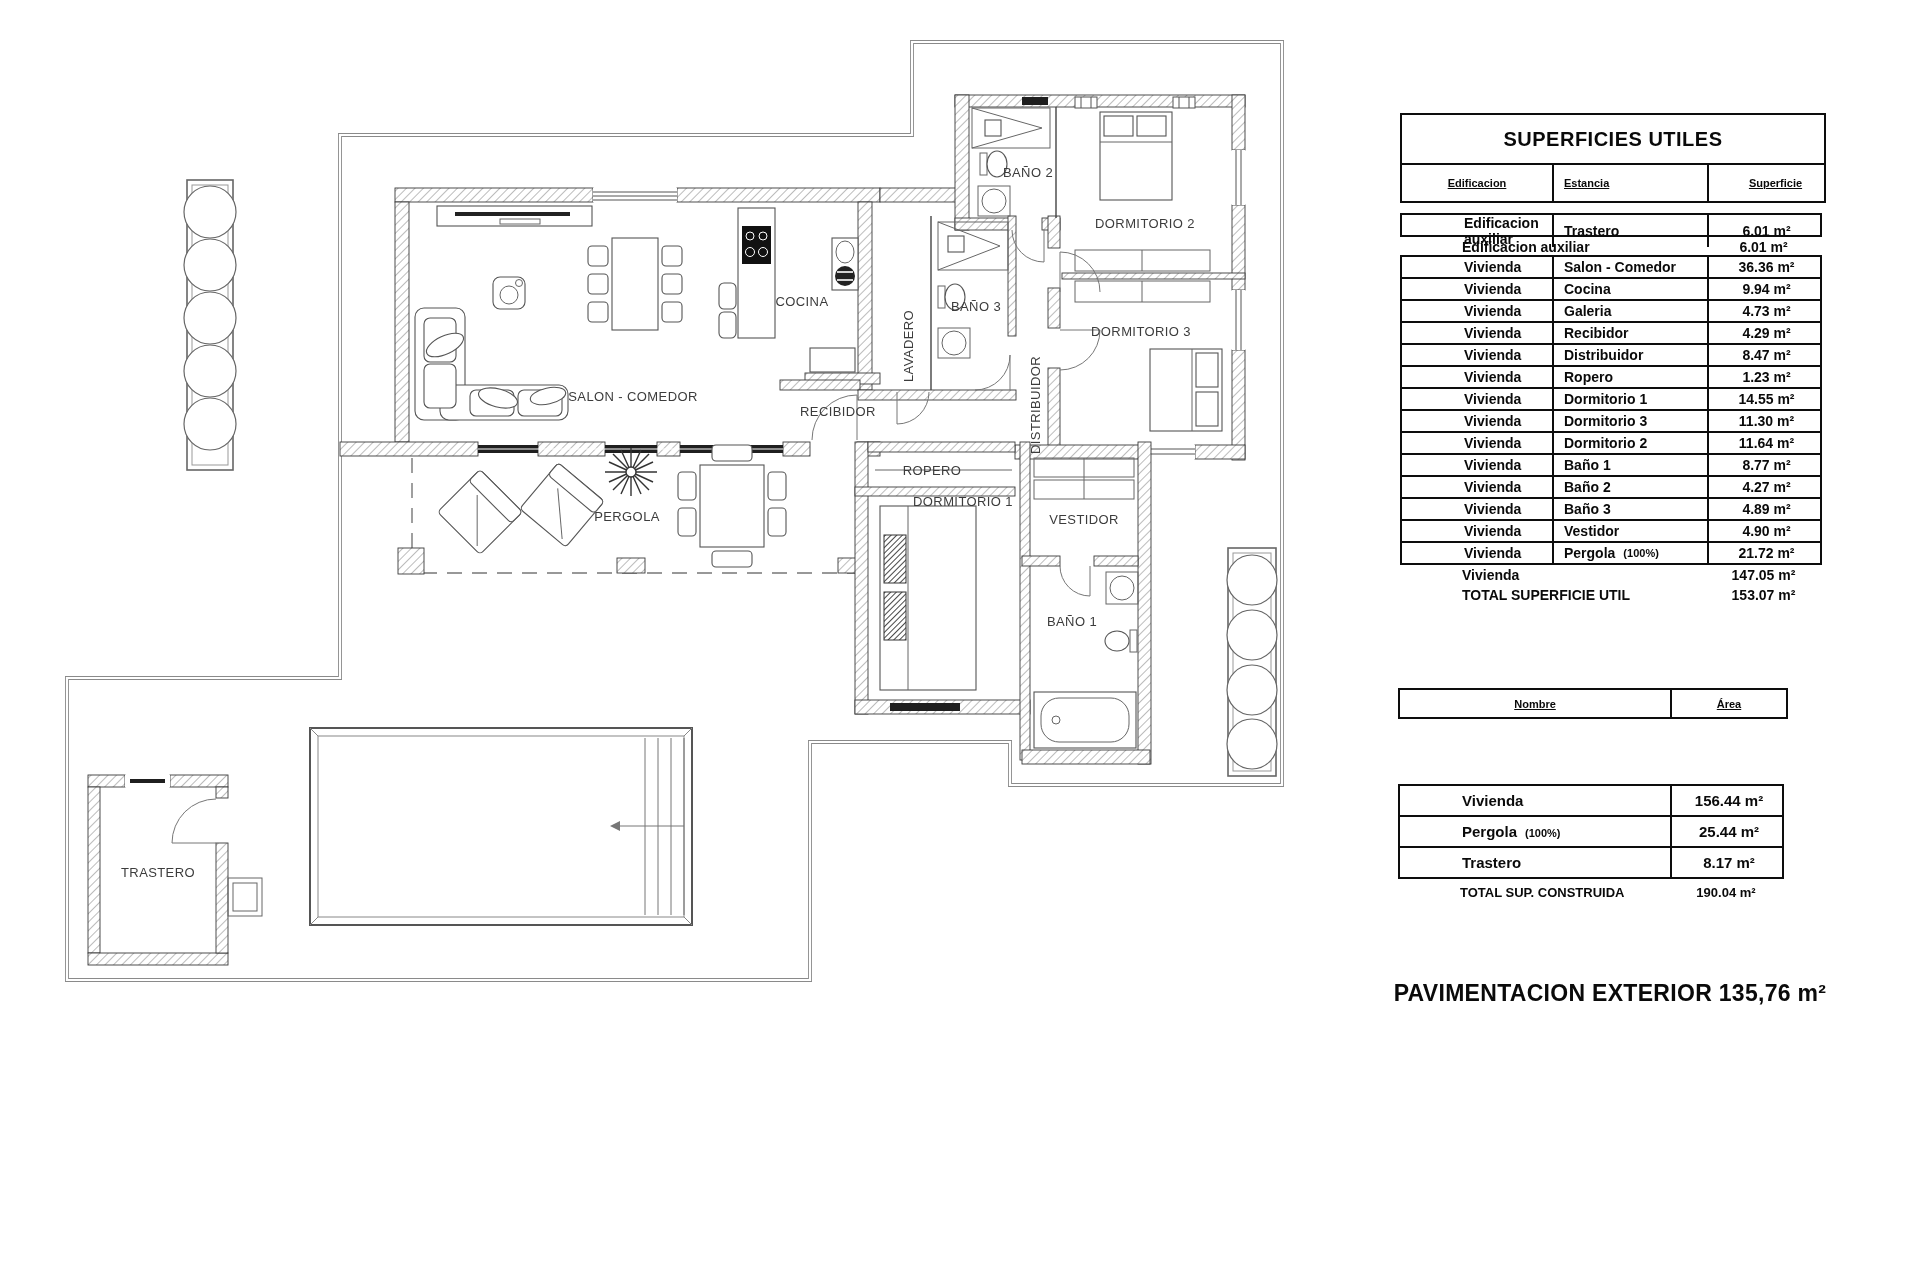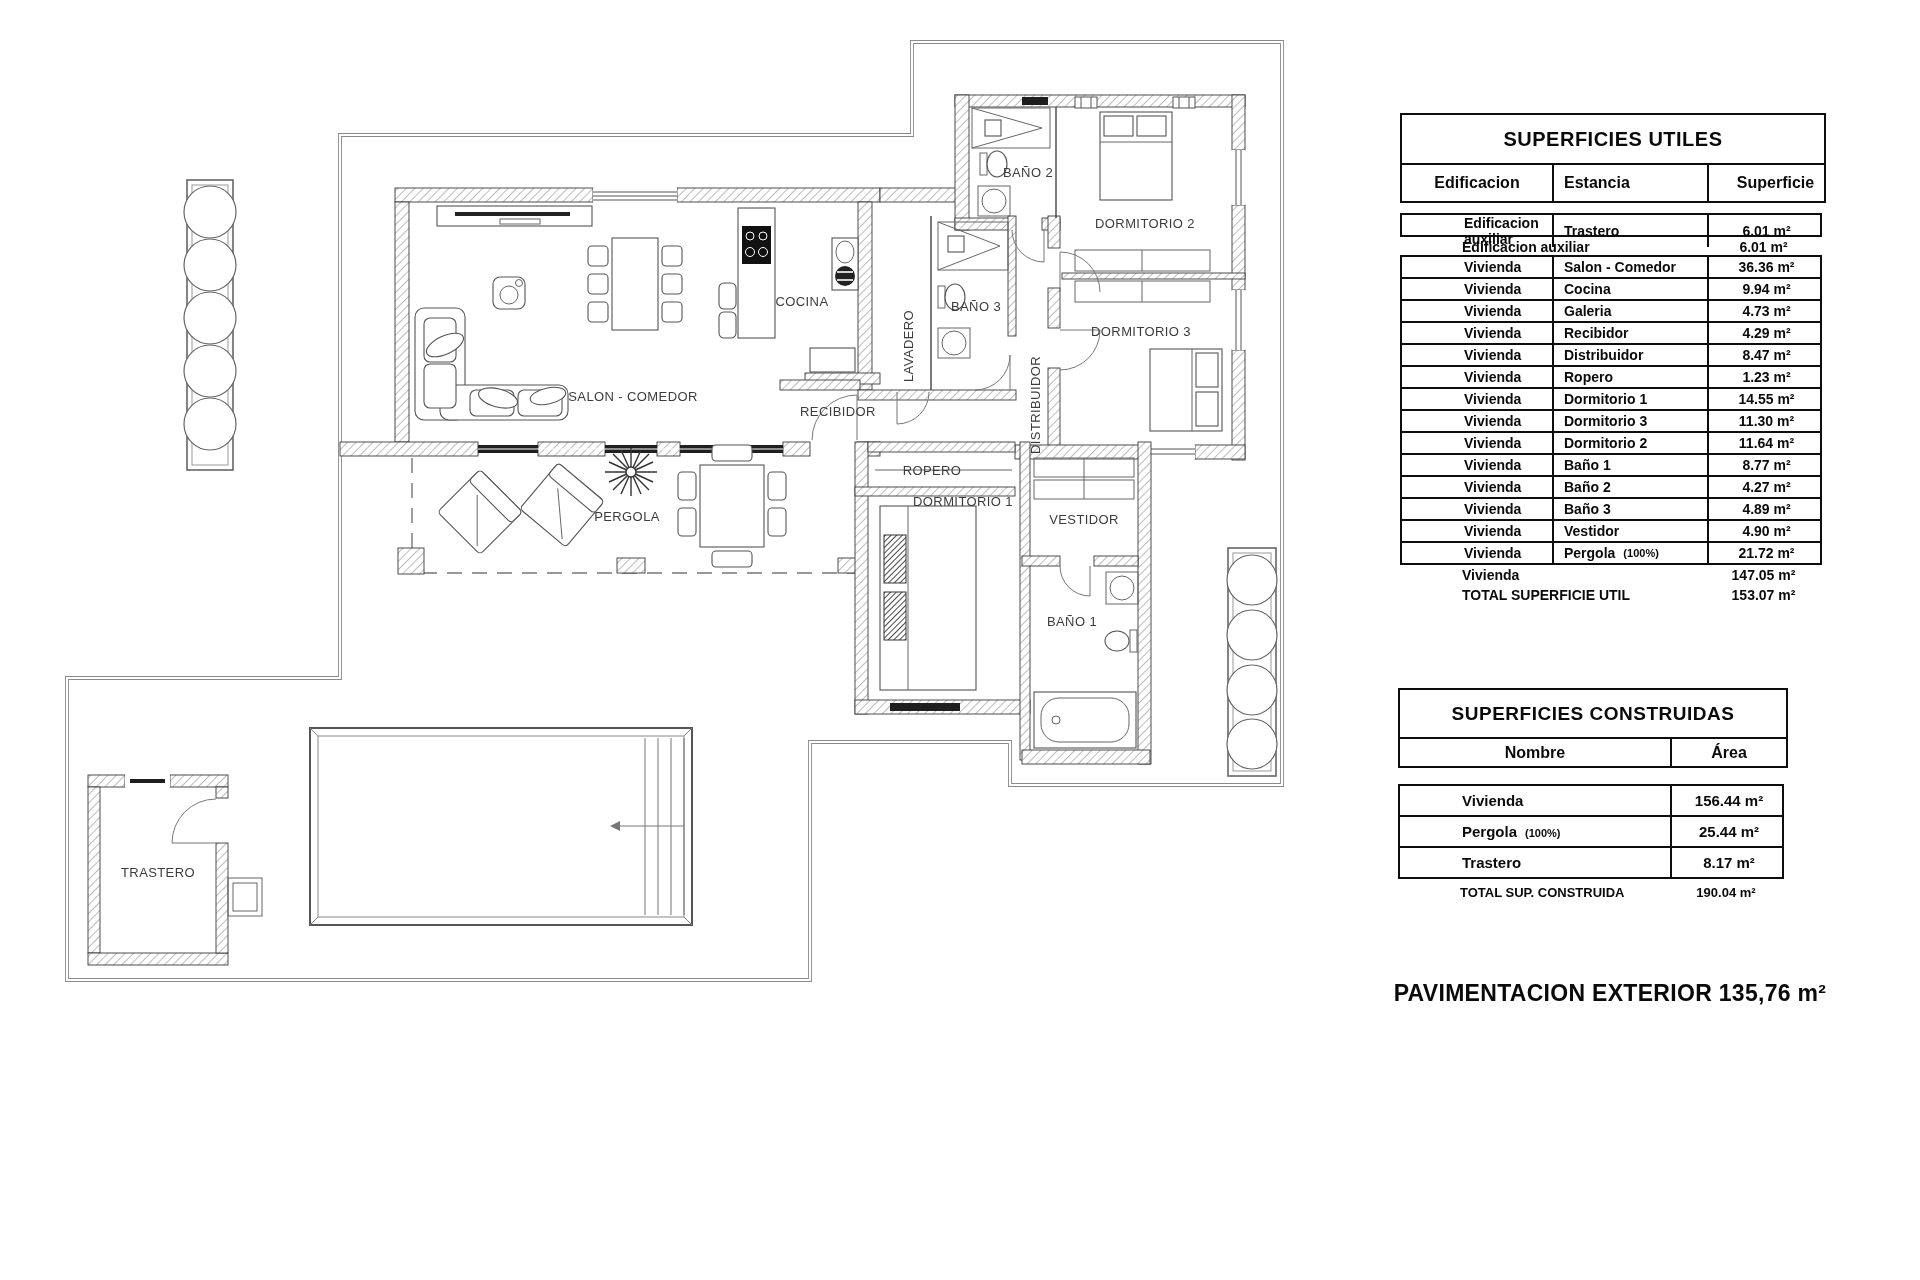--- a/index.html
+++ b/index.html
@@ -13,7 +13,7 @@
   .hdr .title{display:flex;align-items:center;justify-content:center;
       font-weight:bold;font-size:20px;letter-spacing:.5px;border-bottom:2px solid #0d0d0d;}
   .hdr .cols{display:grid;}
-  .hdr .cols div{display:flex;align-items:center;font-weight:bold;font-size:16px;}
+  .hdr .cols div{display:flex;align-items:center;font-weight:bold;font-size:11px;text-decoration:underline;}
   .rows .row{display:grid;align-items:center;font-weight:bold;font-size:14px;background:#fff;}
   .rows .row.boxed{border:2px solid #0d0d0d;margin-top:-2px;}
   .rows .row.plain{border:none;margin-top:0;}

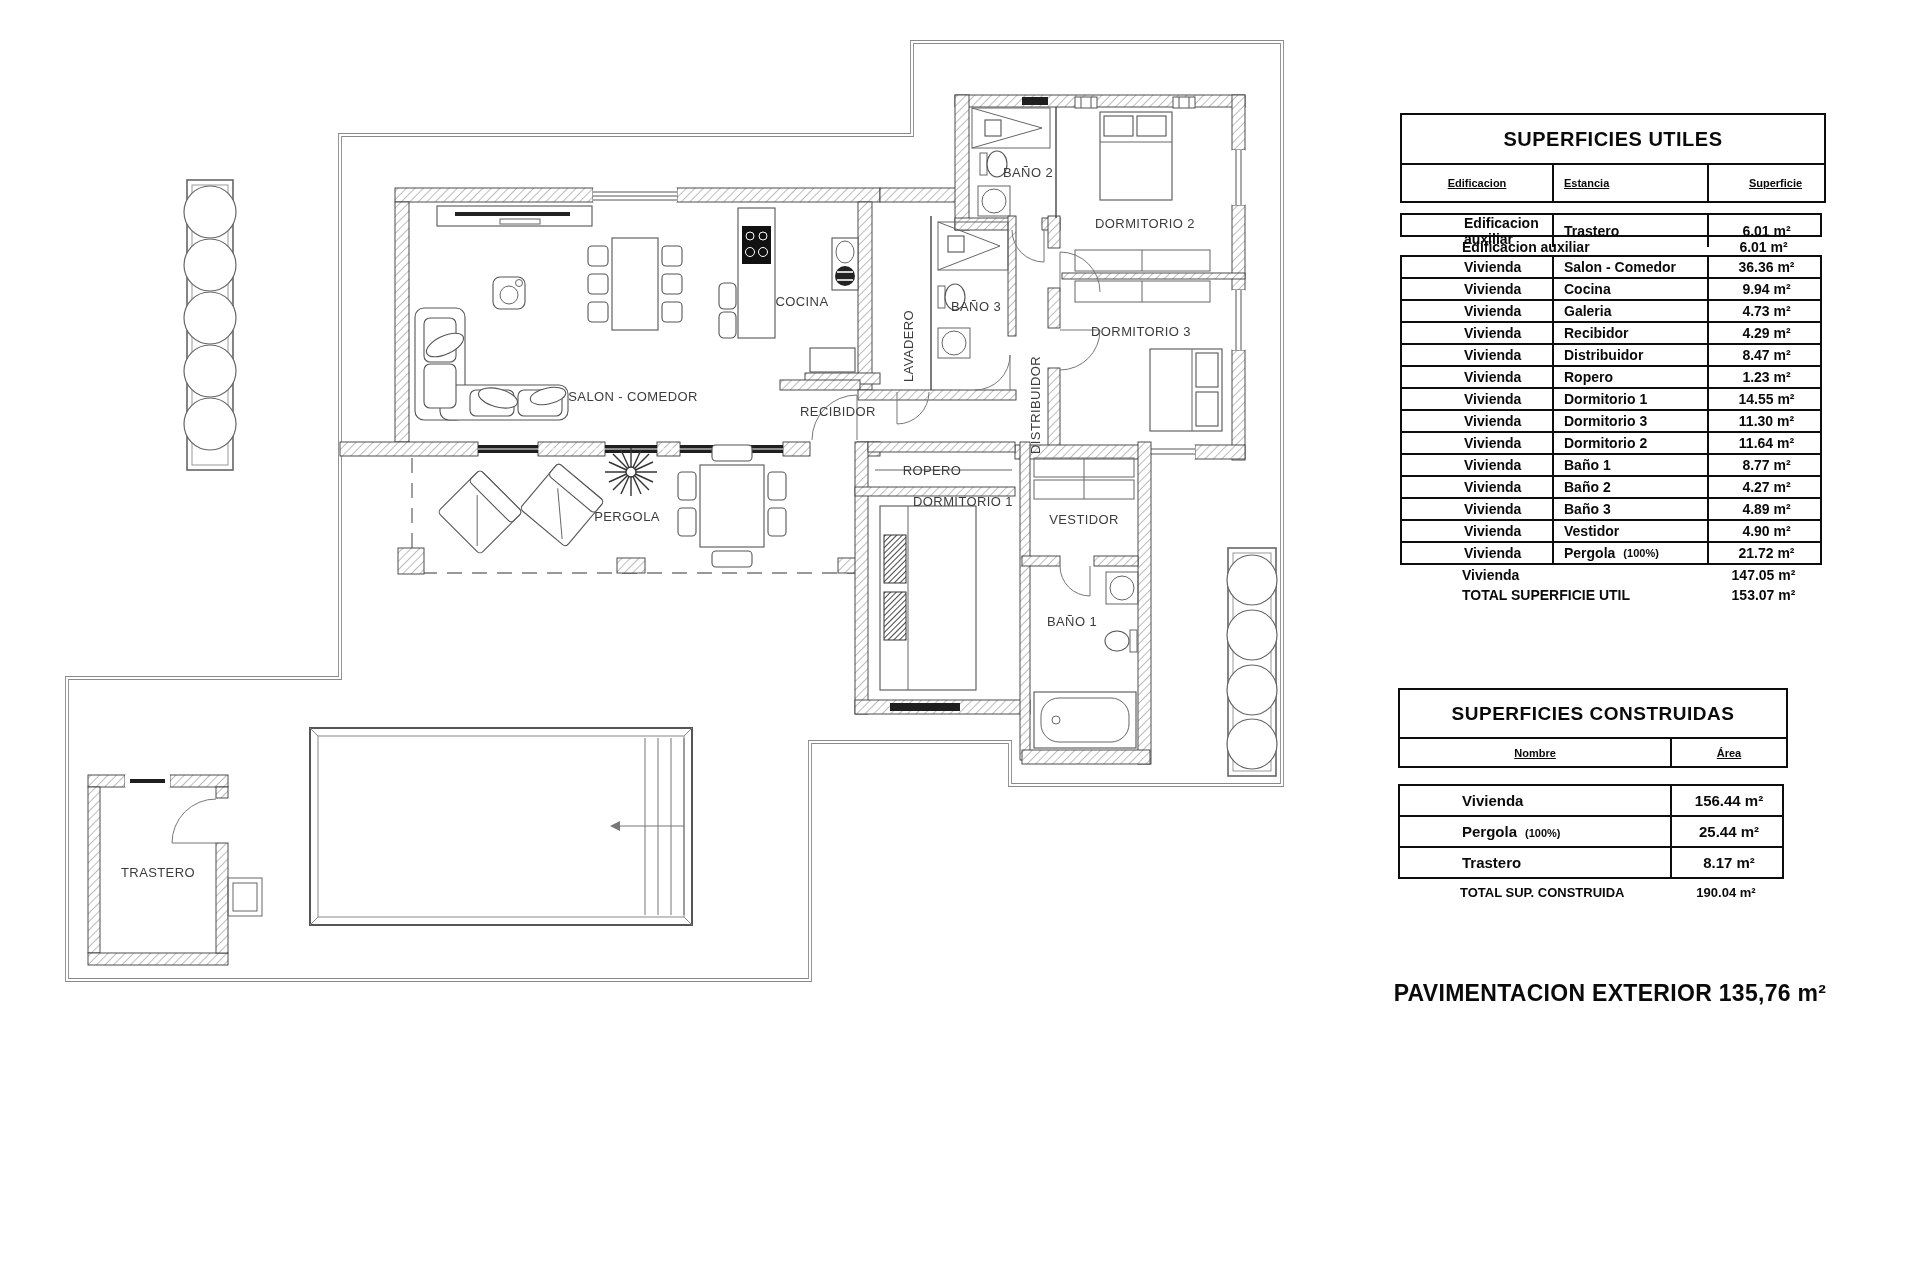--- a/index.html
+++ b/index.html
@@ -531,7 +531,6 @@
 </div>
 
 <div id="t2" class="tbox hdr">
-  <div class="title">SUPERFICIES CONSTRUIDAS</div>
   <div class="cols">
     <div class="c1">Nombre</div>
     <div class="c2">Área</div>

